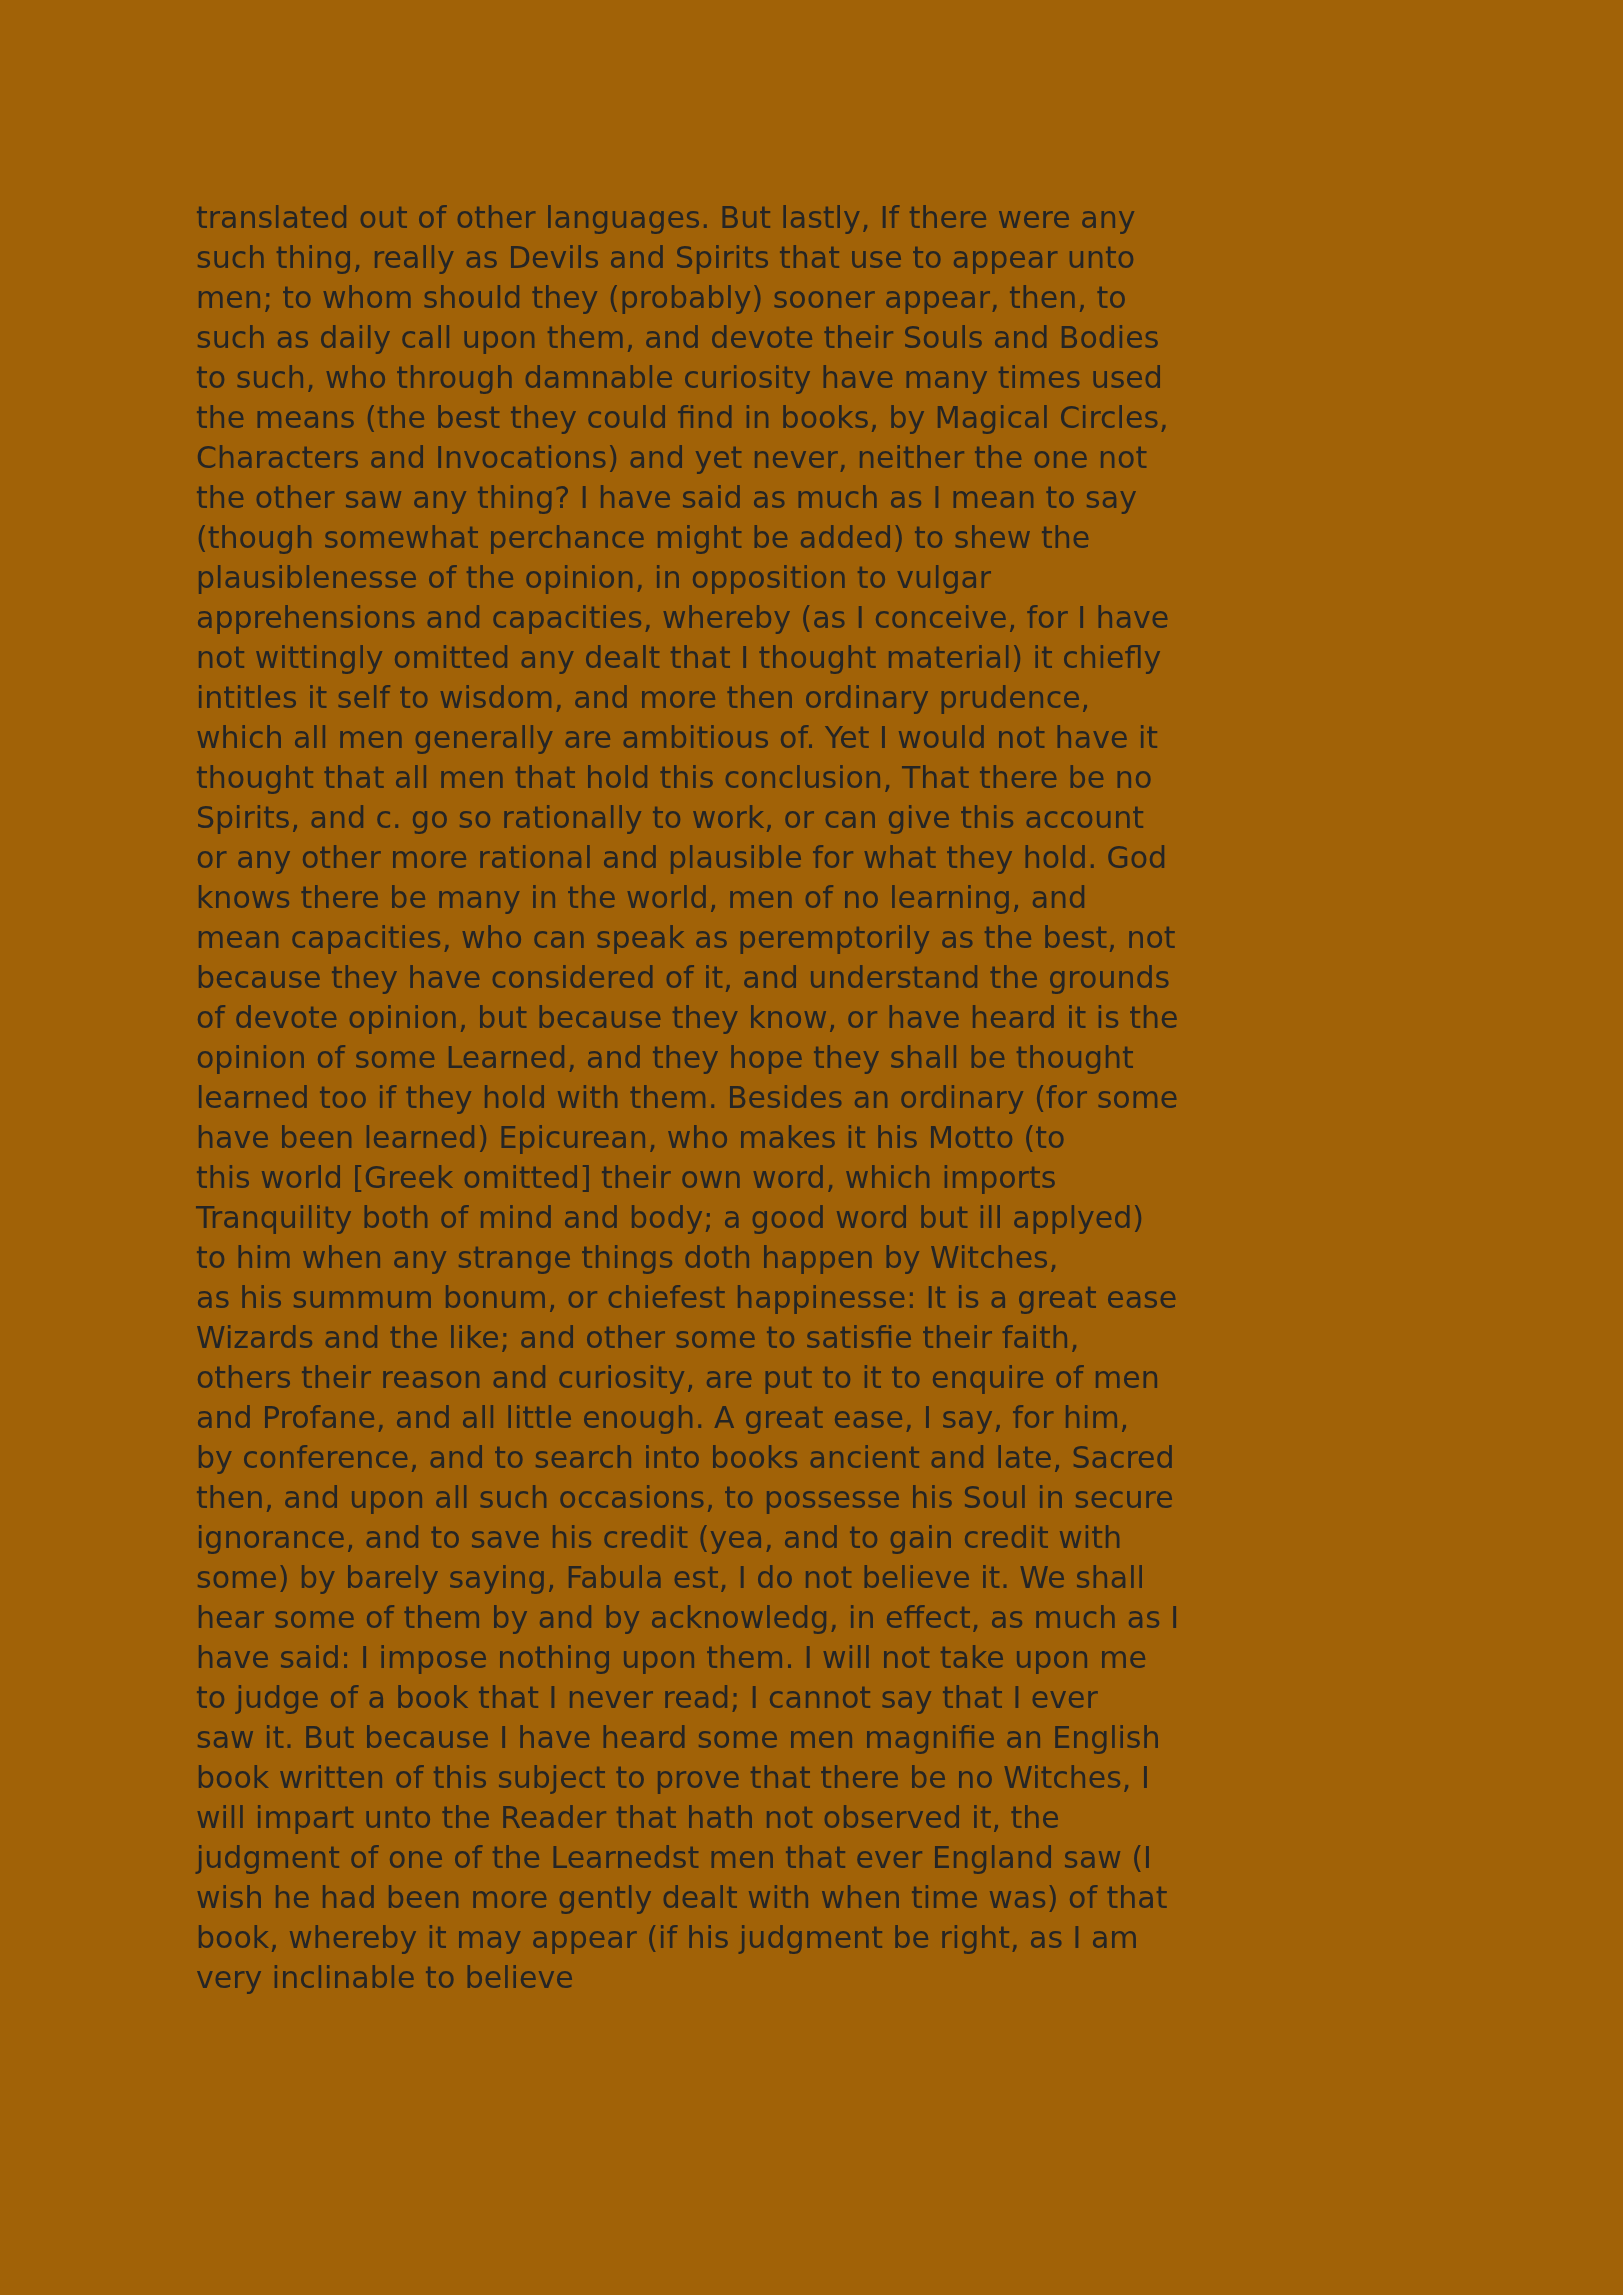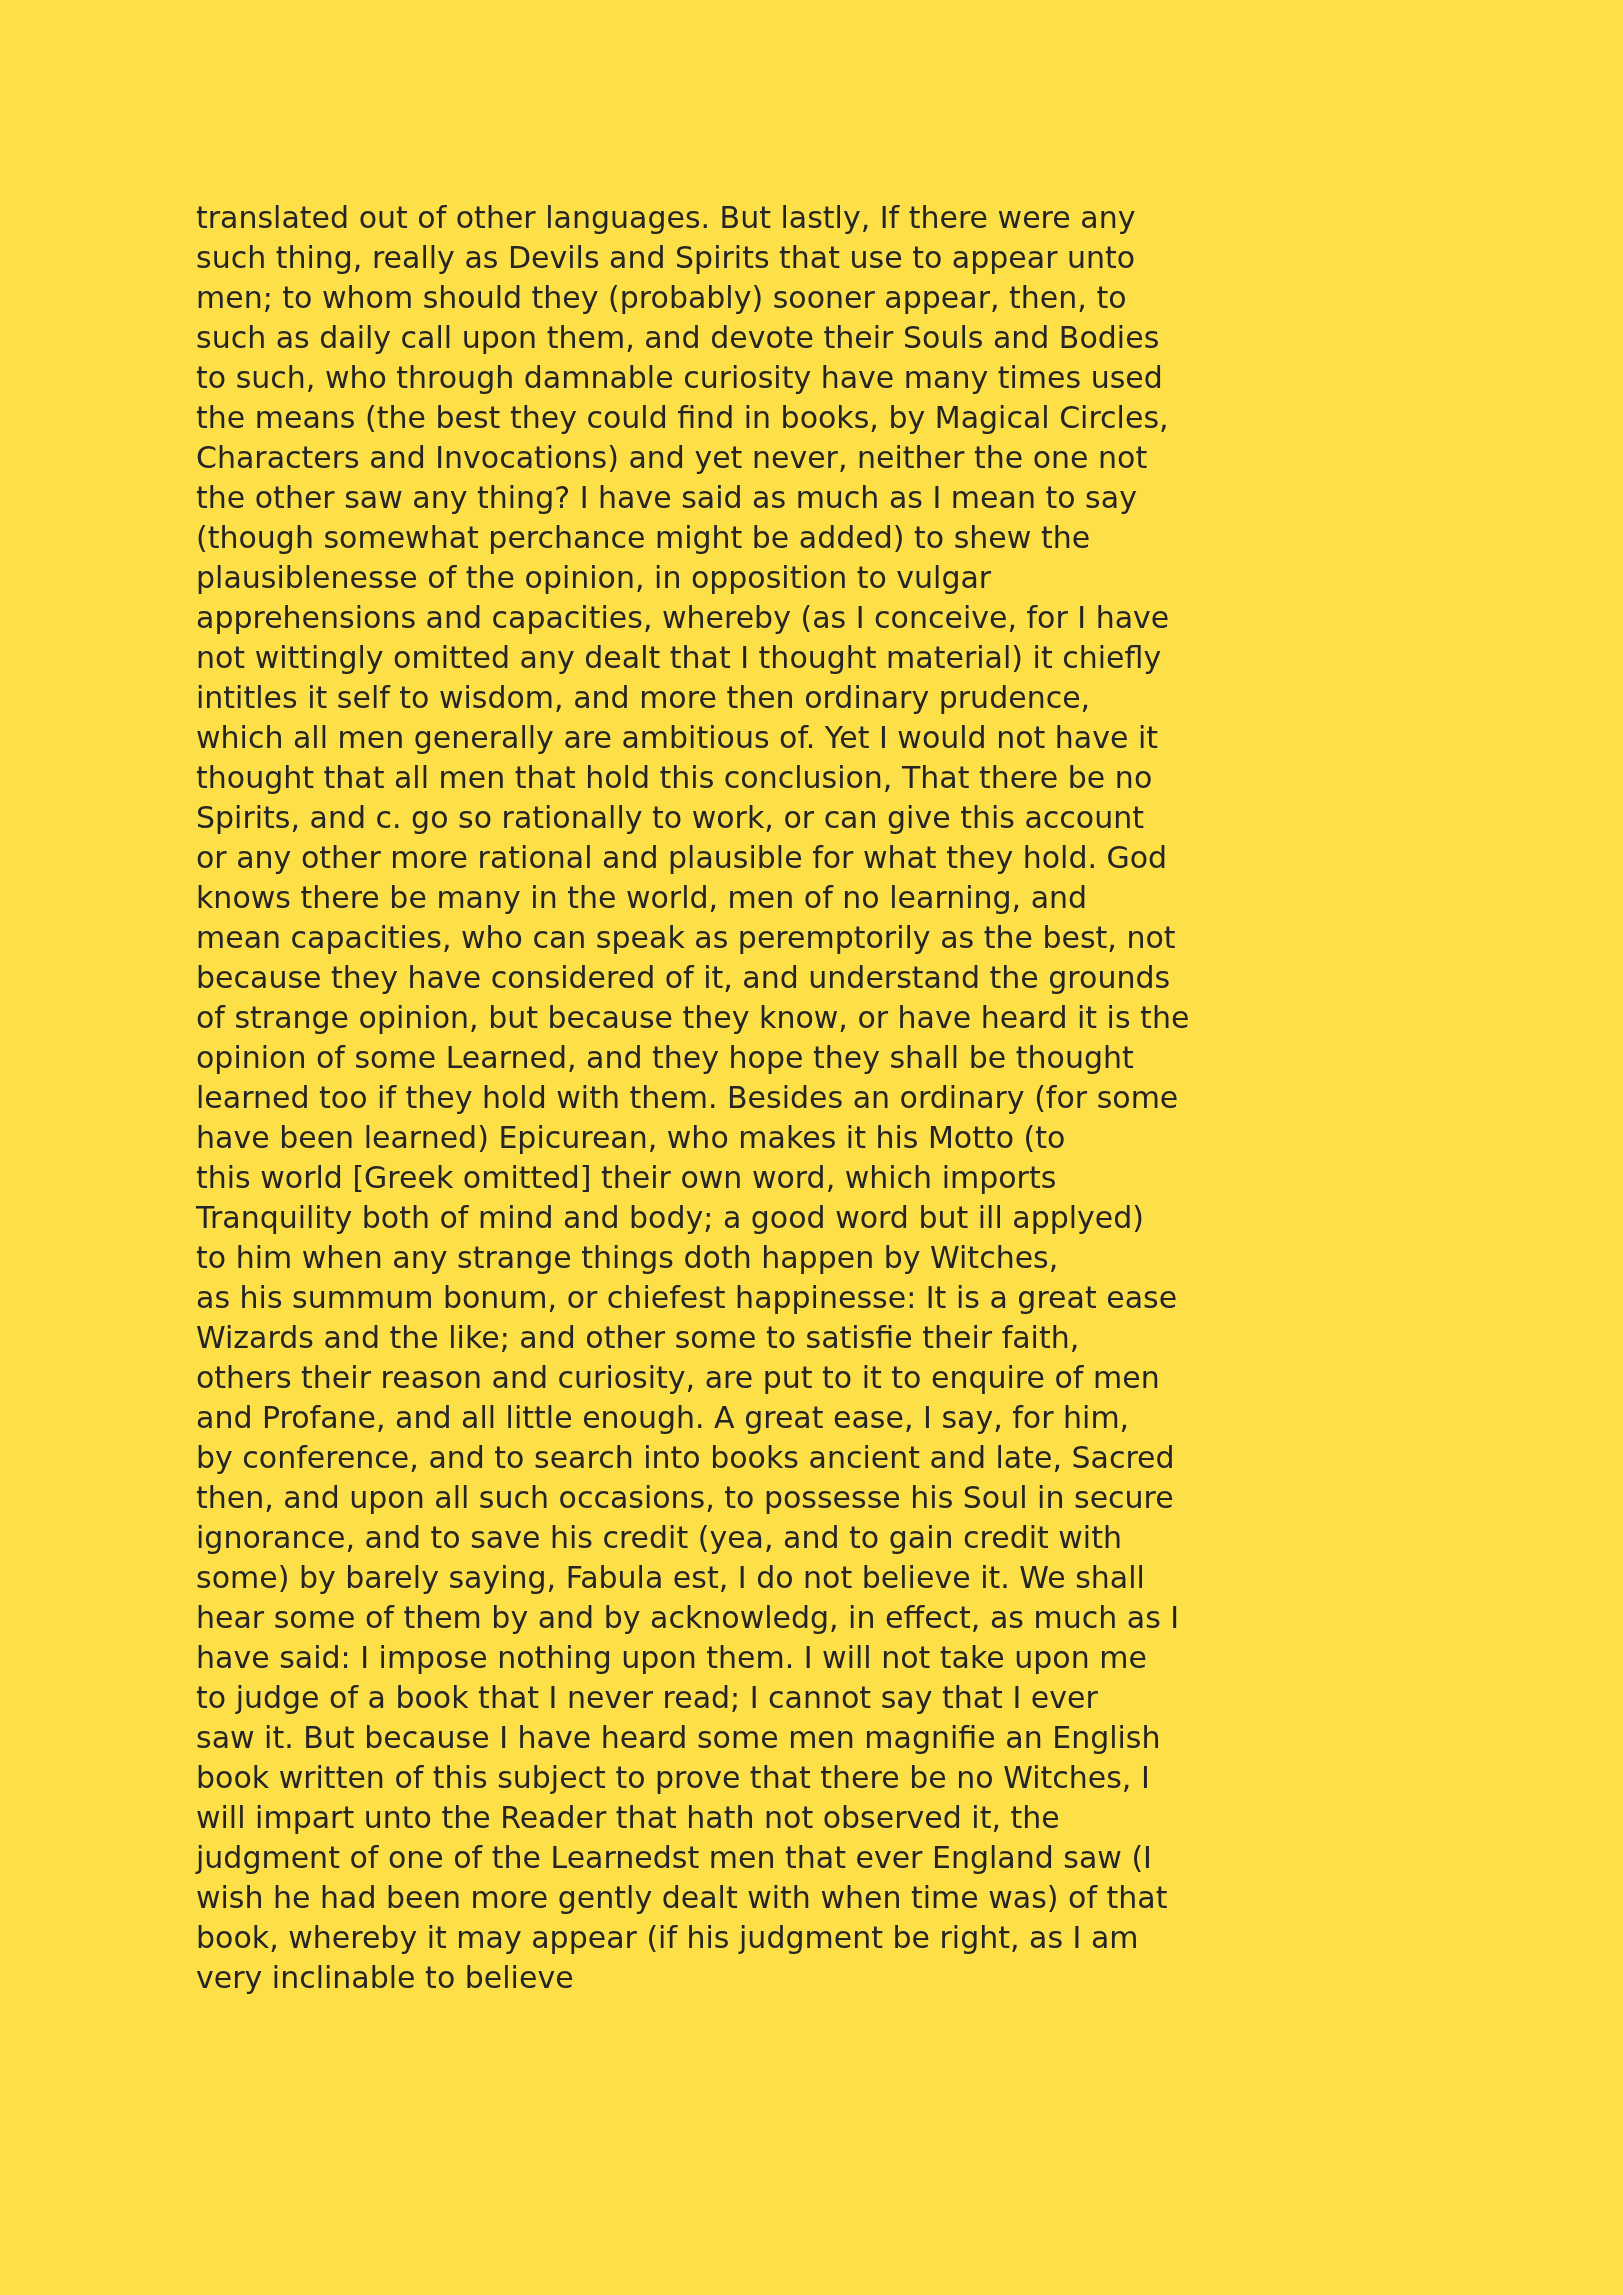--- a/index.html
+++ b/index.html
@@ -16,7 +16,7 @@
   .page {
     position: absolute;
     inset: 0;
-    background: #fde047;
+    background: #a16207;
   }
   .text-block {
     position: absolute;

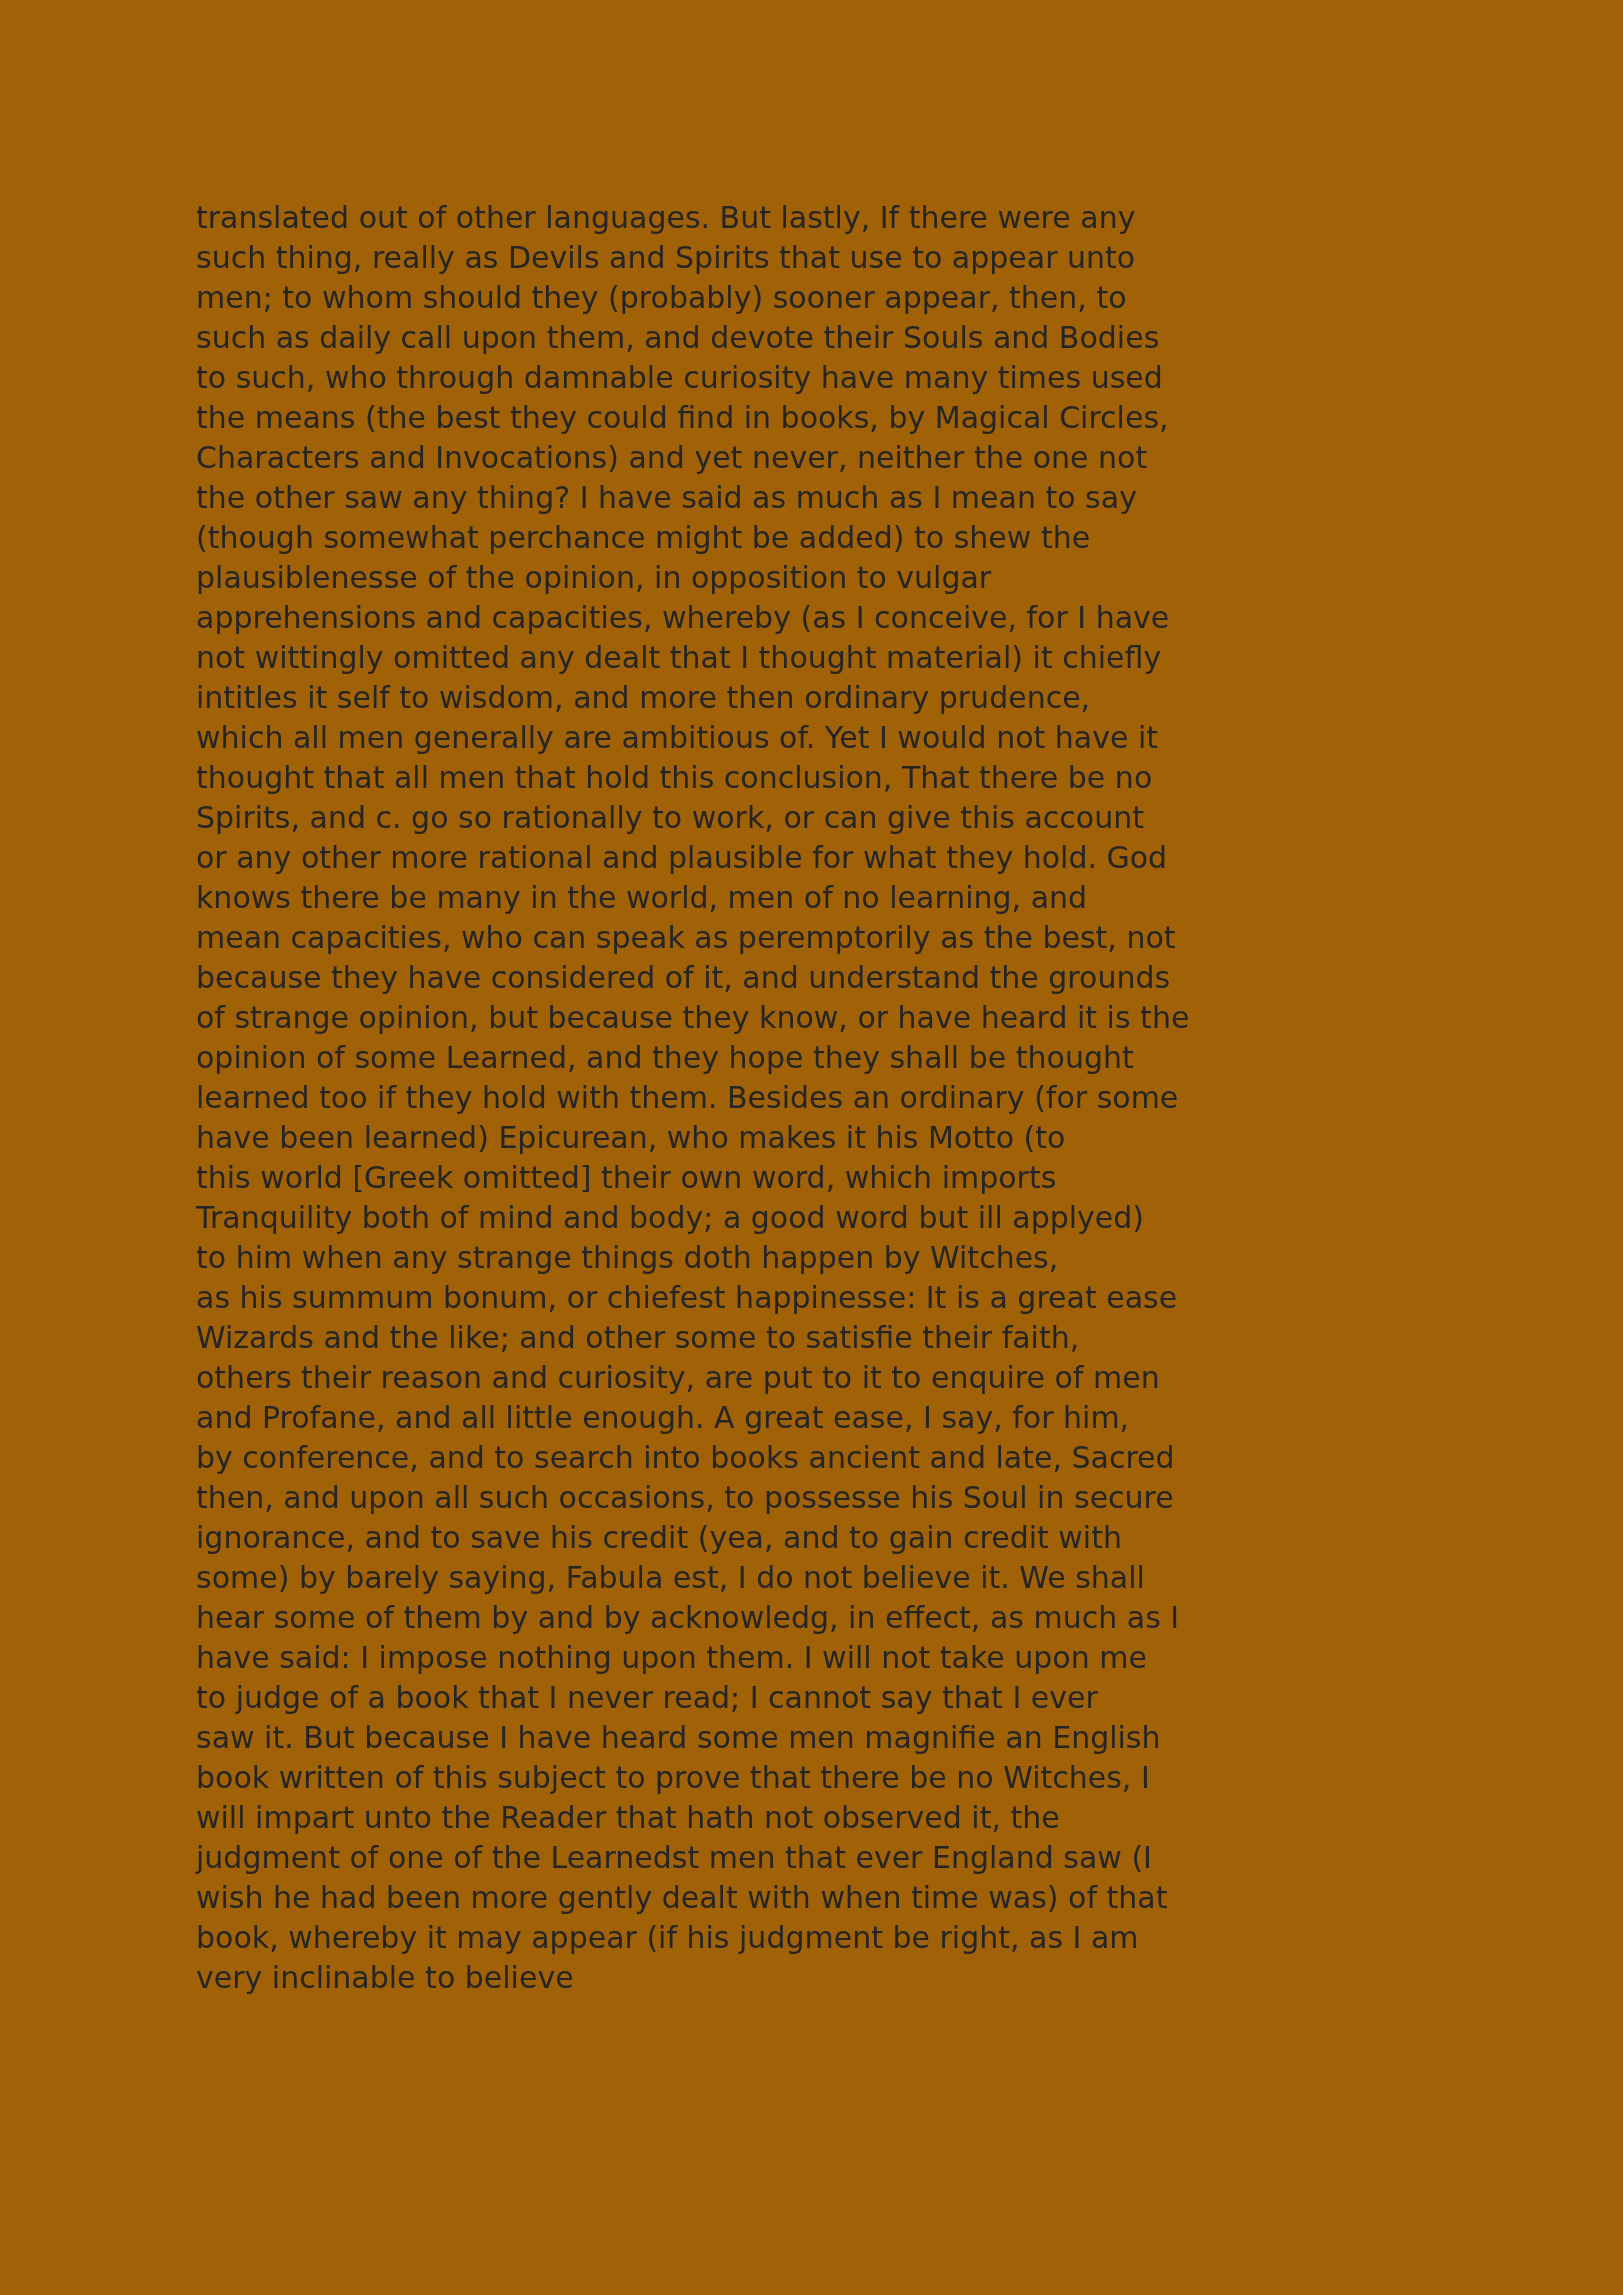--- a/index.html
+++ b/index.html
@@ -58,7 +58,7 @@
       <div class="text-line">knows there be many in the world, men of no learning, and</div>
       <div class="text-line">mean capacities, who can speak as peremptorily as the best, not</div>
       <div class="text-line">because they have considered of it, and understand the grounds</div>
-      <div class="text-line">of strange opinion, but because they know, or have heard it is the</div>
+      <div class="text-line">of devote opinion, but because they know, or have heard it is the</div>
       <div class="text-line">opinion of some Learned, and they hope they shall be thought</div>
       <div class="text-line">learned too if they hold with them. Besides an ordinary (for some</div>
       <div class="text-line">have been learned) Epicurean, who makes it his Motto (to</div>

